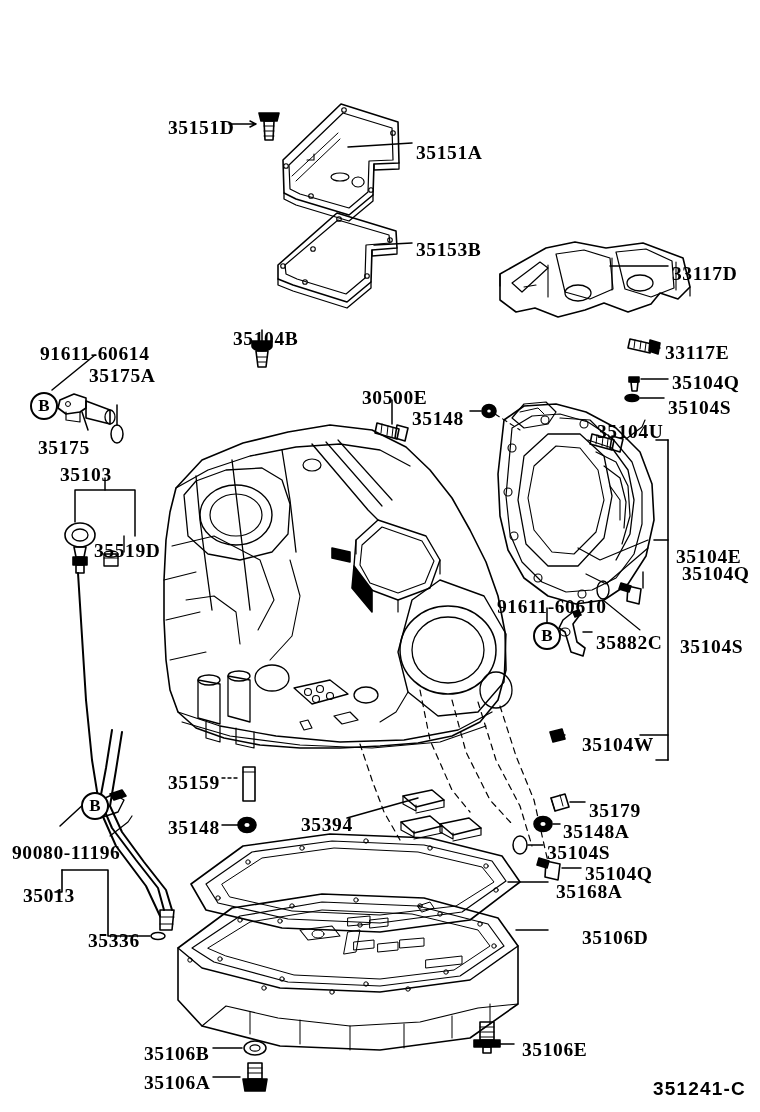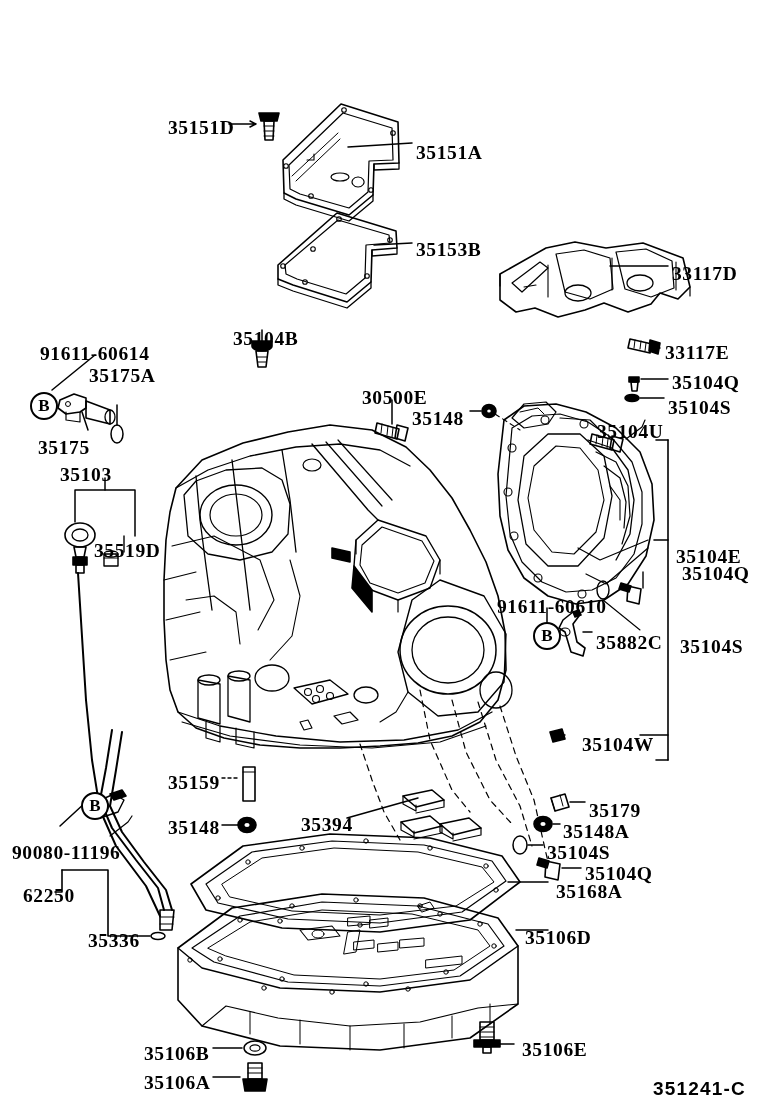--- a/index.html
+++ b/index.html
@@ -514,7 +514,7 @@
       <div class="lbl" style="left: 585px; top: 864px;">35104Q</div>
       <div class="lbl" style="left: 556px; top: 882px;">35168A</div>
       <div class="lbl" style="left: 12px; top: 843px;">90080-11196</div>
-      <div class="lbl" style="left: 23px; top: 886px;">62250</div>
+      <div class="lbl" style="left: 23px; top: 886px;">35013</div>
       <div class="lbl" style="left: 88px; top: 931px;">35336</div>
       <div class="lbl" style="left: 525px; top: 928px;">35106D</div>
       <div class="lbl" style="left: 522px; top: 1040px;">35106E</div>

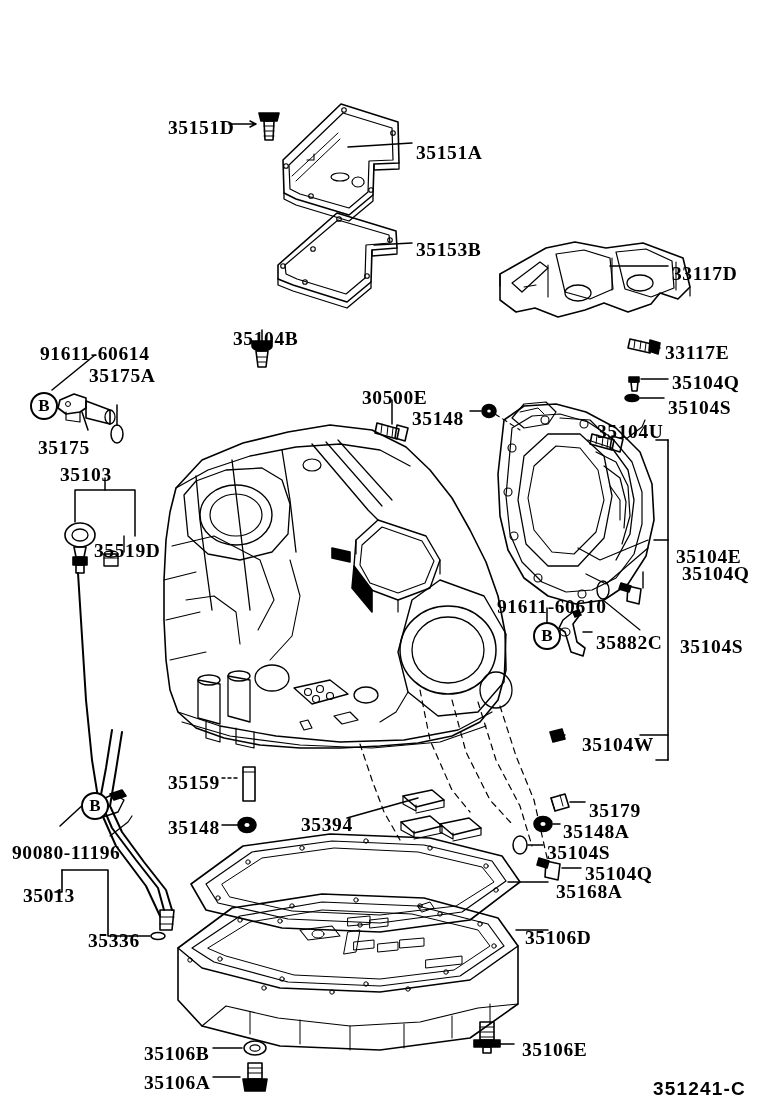--- a/index.html
+++ b/index.html
@@ -516,7 +516,7 @@
       <div class="lbl" style="left: 12px; top: 843px;">90080-11196</div>
       <div class="lbl" style="left: 23px; top: 886px;">35013</div>
       <div class="lbl" style="left: 88px; top: 931px;">35336</div>
-      <div class="lbl" style="left: 525px; top: 928px;">35106D</div>
+      <div class="lbl" style="left: 582px; top: 928px;">35106D</div>
       <div class="lbl" style="left: 522px; top: 1040px;">35106E</div>
       <div class="lbl" style="left: 144px; top: 1044px;">35106B</div>
       <div class="lbl" style="left: 144px; top: 1073px;">35106A</div>

